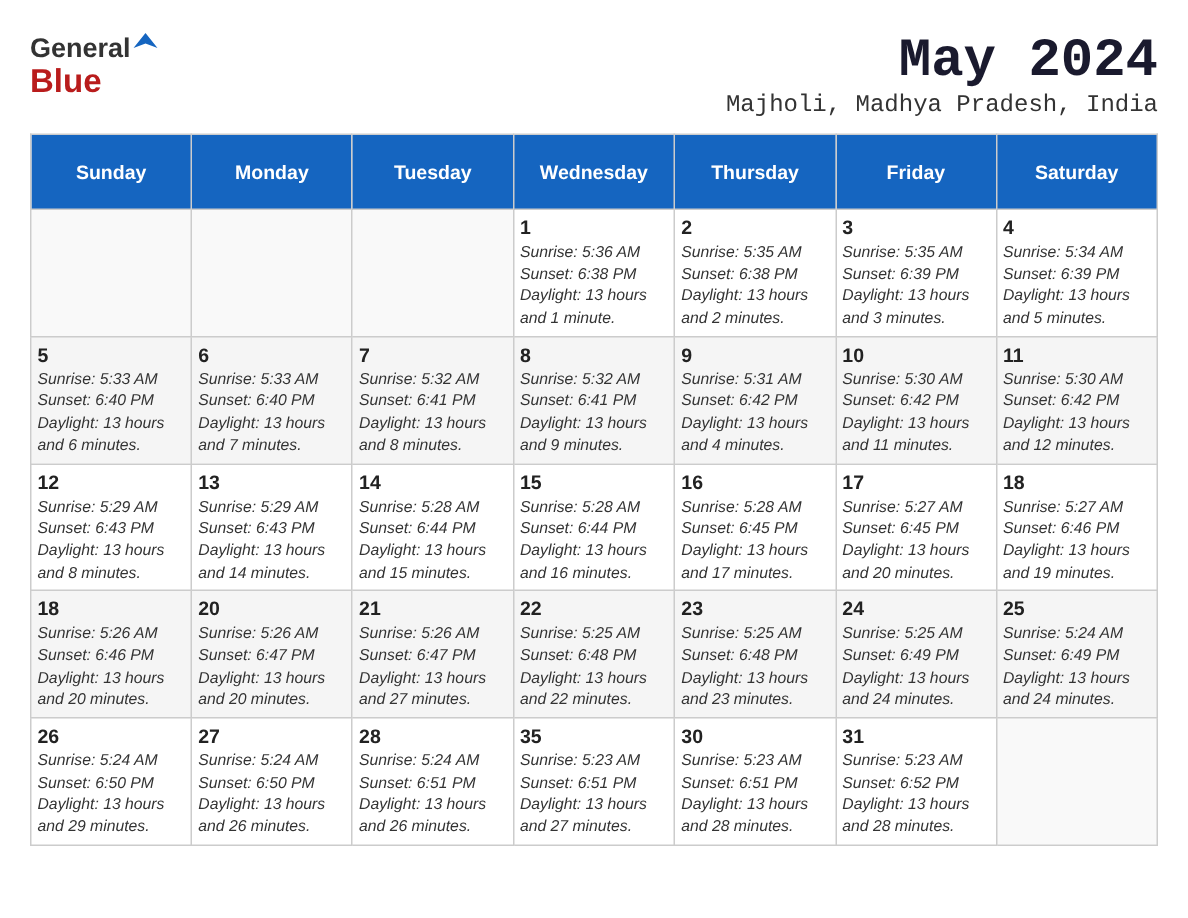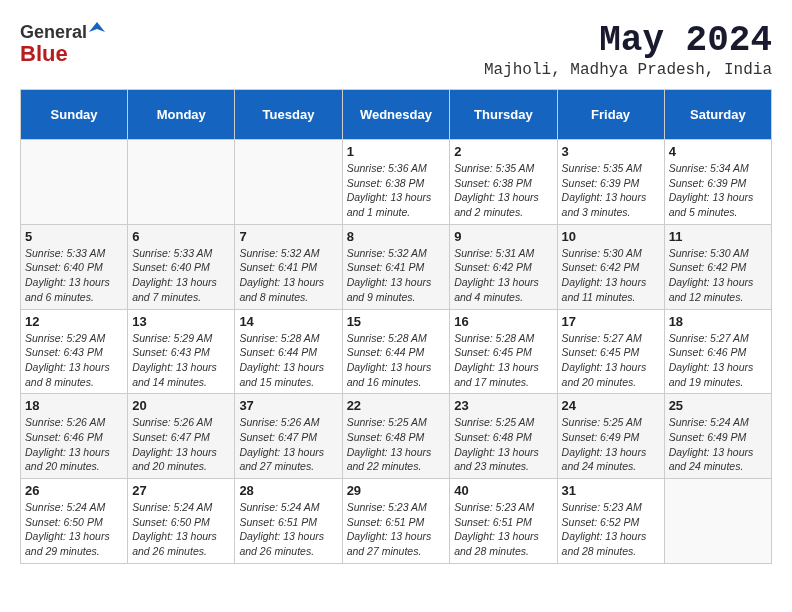--- a/index.html
+++ b/index.html
@@ -210,7 +210,7 @@
           <div class="day-info"><span>Sunrise: 5:26 AM</span><br><span>Sunset: 6:47 PM</span><br><span>Daylight: 13 hours</span><br><span>and 20 minutes.</span></div>
         </td>
         <td>
-          <div class="day-num">37</div>
+          <div class="day-num">21</div>
           <div class="day-info"><span>Sunrise: 5:26 AM</span><br><span>Sunset: 6:47 PM</span><br><span>Daylight: 13 hours</span><br><span>and 27 minutes.</span></div>
         </td>
         <td>

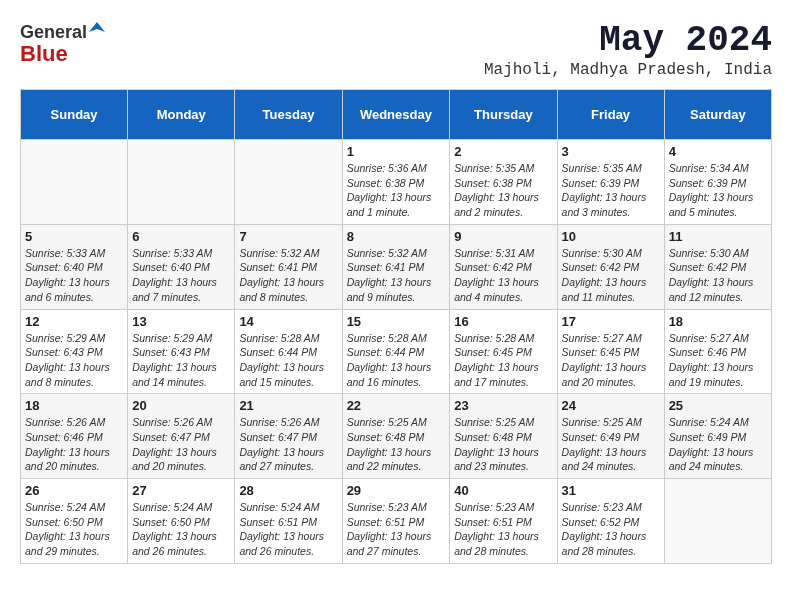--- a/index.html
+++ b/index.html
@@ -244,7 +244,7 @@
           <div class="day-info"><span>Sunrise: 5:24 AM</span><br><span>Sunset: 6:51 PM</span><br><span>Daylight: 13 hours</span><br><span>and 26 minutes.</span></div>
         </td>
         <td>
-          <div class="day-num">29</div>
+          <div class="day-num">35</div>
           <div class="day-info"><span>Sunrise: 5:23 AM</span><br><span>Sunset: 6:51 PM</span><br><span>Daylight: 13 hours</span><br><span>and 27 minutes.</span></div>
         </td>
         <td>

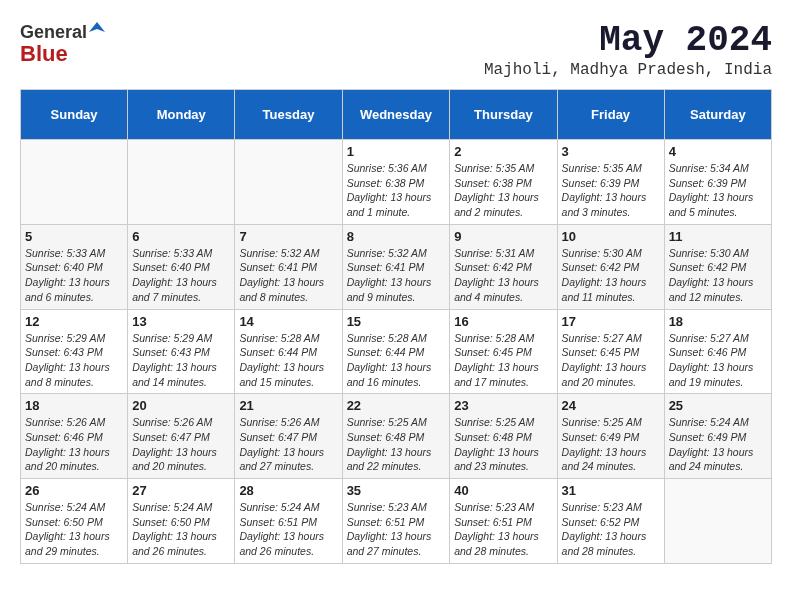--- a/index.html
+++ b/index.html
@@ -248,7 +248,7 @@
           <div class="day-info"><span>Sunrise: 5:23 AM</span><br><span>Sunset: 6:51 PM</span><br><span>Daylight: 13 hours</span><br><span>and 27 minutes.</span></div>
         </td>
         <td>
-          <div class="day-num">40</div>
+          <div class="day-num">30</div>
           <div class="day-info"><span>Sunrise: 5:23 AM</span><br><span>Sunset: 6:51 PM</span><br><span>Daylight: 13 hours</span><br><span>and 28 minutes.</span></div>
         </td>
         <td>

